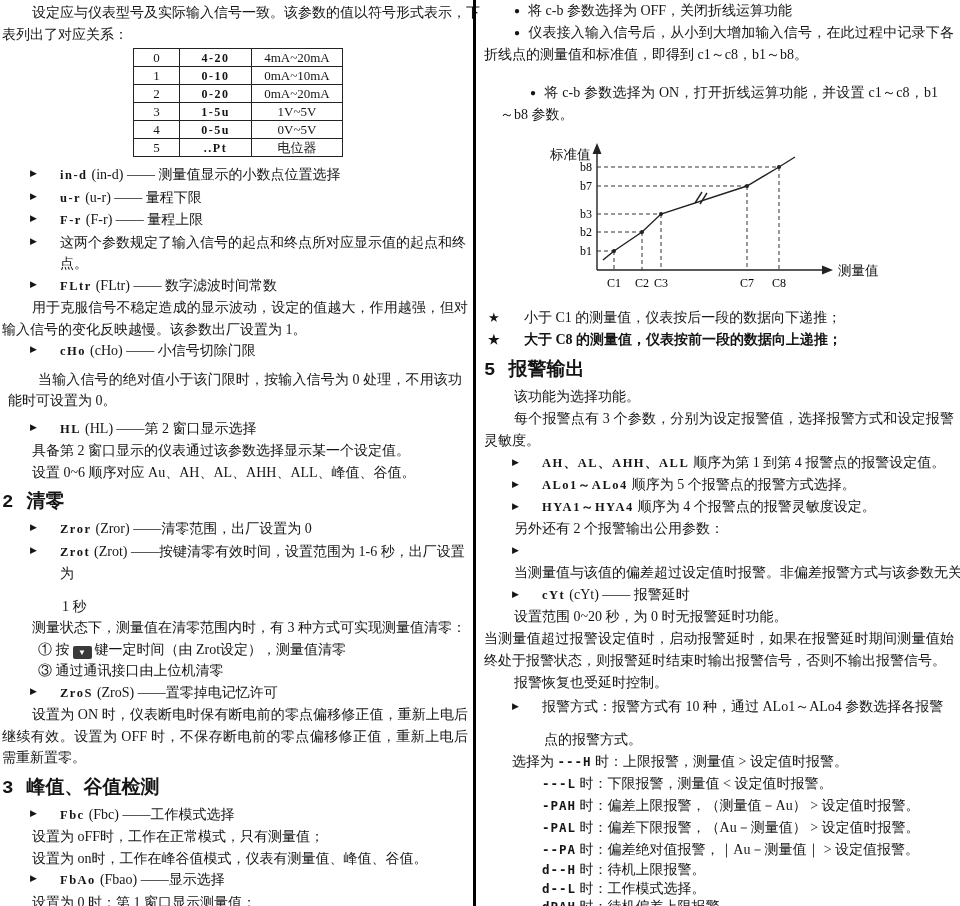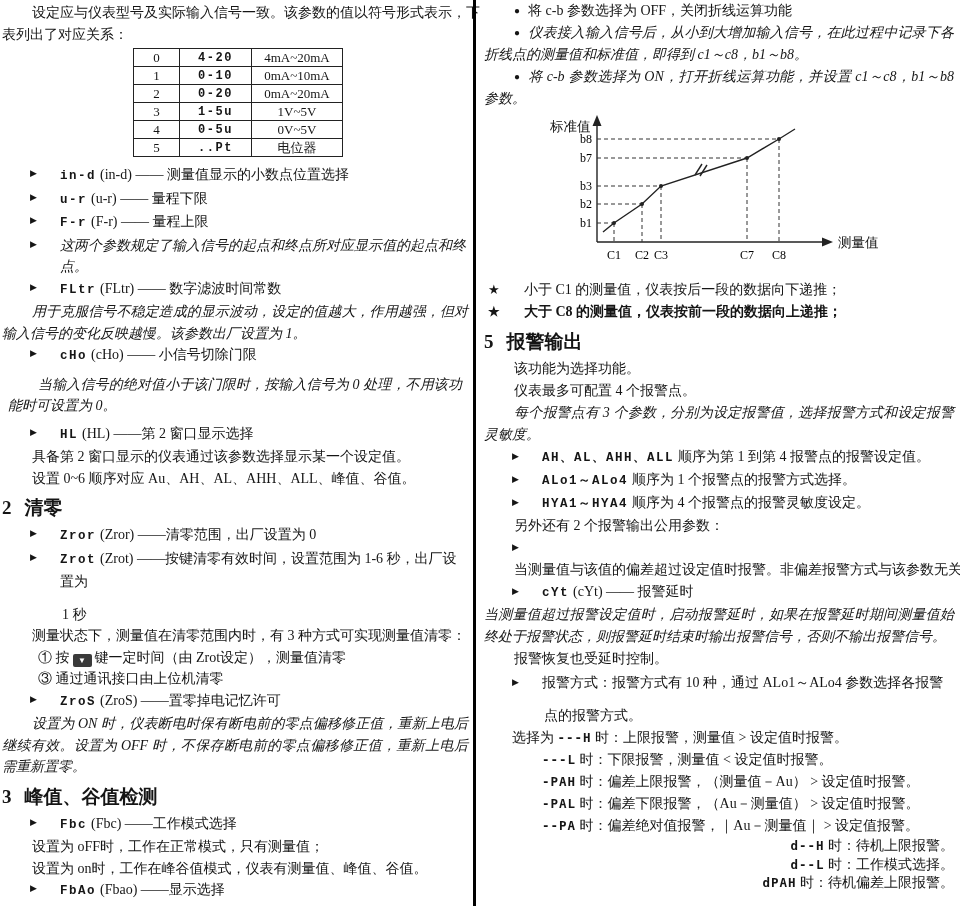--- a/index.html
+++ b/index.html
@@ -14,7 +14,7 @@
   .divider{width:3px;background:#000;flex:none;}
   .col-right{width:481px;padding:0 3px 0 8px;line-height:22px;}
   .ln{white-space:nowrap;}
-  .wrap{white-space:normal;font-style:italic;}
+  .wrap{white-space:normal;}
   .ind{text-indent:30px;}
   .just{text-align:justify;}
   

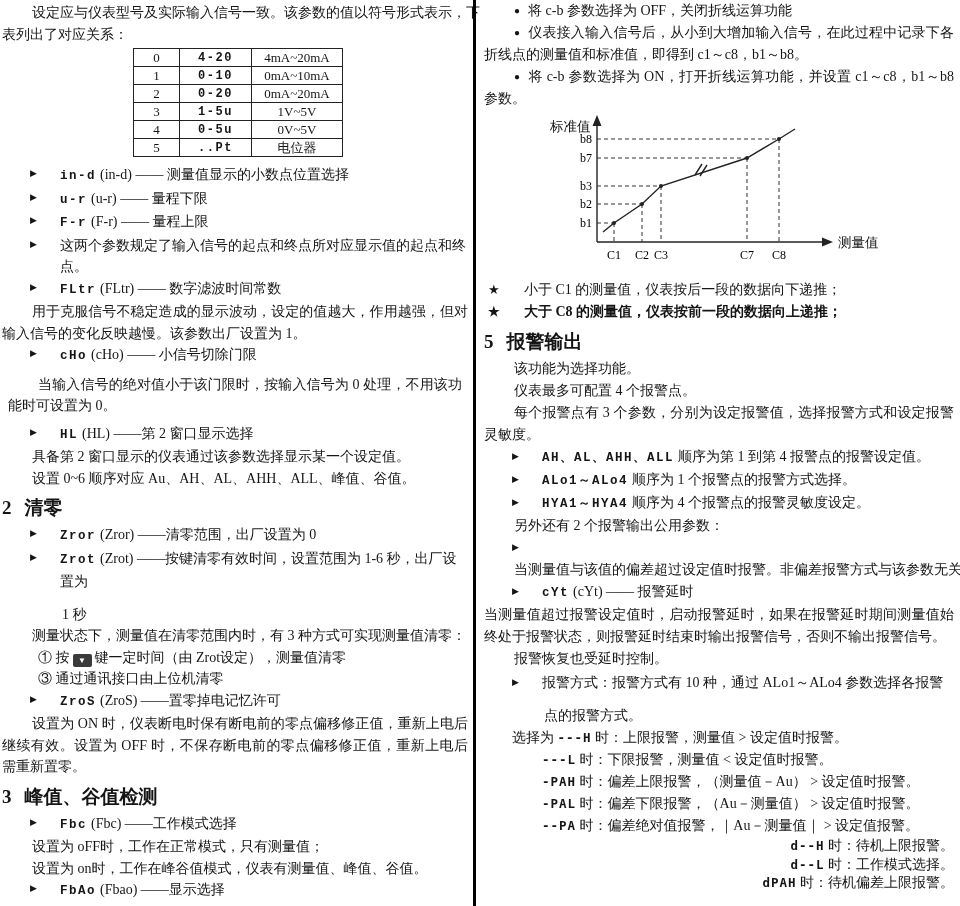--- a/index.html
+++ b/index.html
@@ -18,7 +18,7 @@
   .ind{text-indent:30px;}
   .just{text-align:justify;}
   
-  .seg{font-family:Liberation Mono, monospace;font-weight:bold;font-size:12.5px;letter-spacing:1.5px;margin-top:25px;}
+  .seg{font-family:Liberation Serif, serif;font-weight:bold;font-size:12.5px;letter-spacing:1.5px;margin-top:25px;}
   
   .b-row{display:flex;padding-left:28px;align-items:flex-start;}
   .b-mark{flex:none;width:30px;font-size:9px;line-height:inherit;transform:translateY(-1px);}

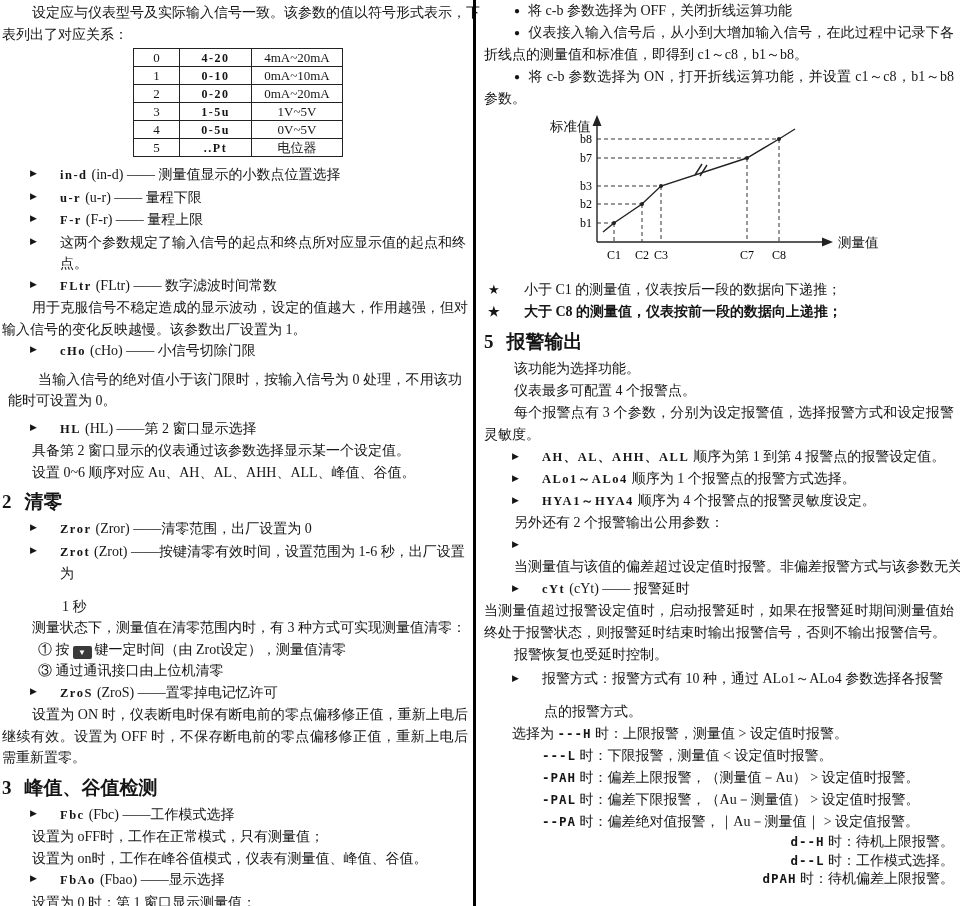--- a/index.html
+++ b/index.html
@@ -186,7 +186,7 @@
     <p class="dot-p wrap just" style="margin:0">
       <span class="dot">●</span><span>仪表接入输入信号后，从小到大增加输入信号，在此过程中记录下各折线点的测量值和标准值，即得到 c1～c8，b1～b8。</span>
     </p>
-    <p class="dot-p wrap just" style="margin:0">
+    <p class="dot-p wrap just" style="margin:16px">
       <span class="dot">●</span><span>将 c-b 参数选择为 ON，打开折线运算功能，并设置 c1～c8，b1～b8 参数。</span>
     </p>
 

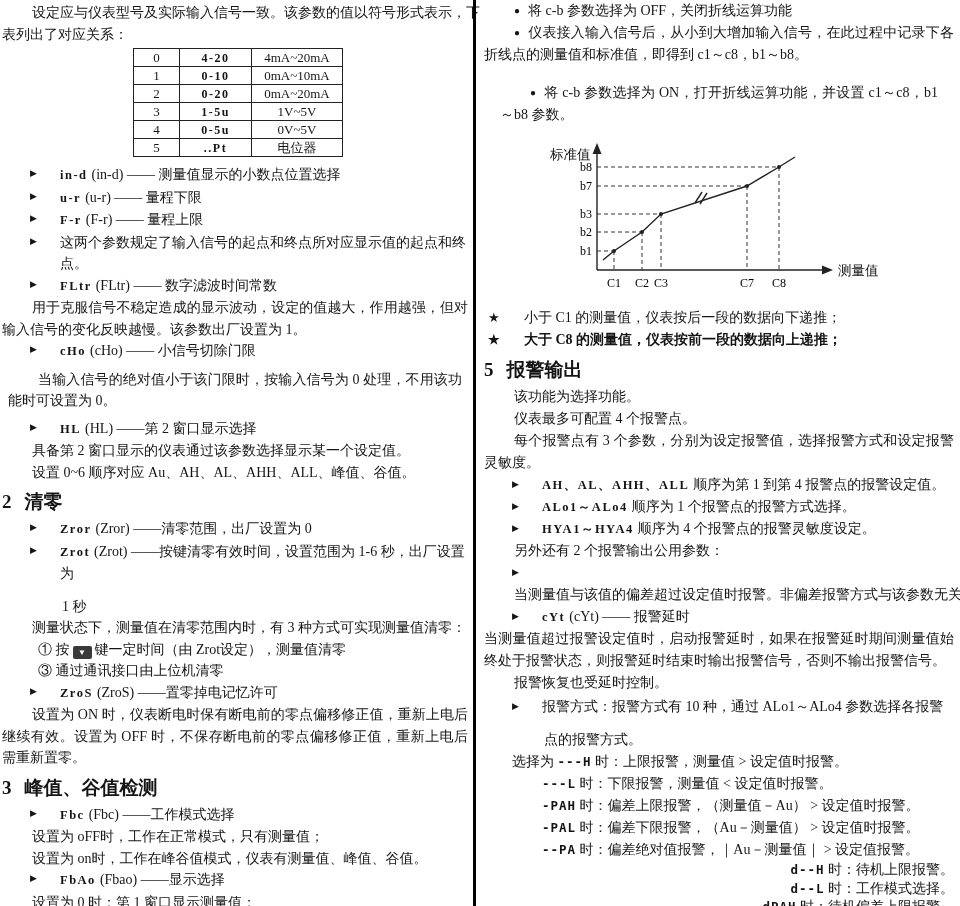--- a/index.html
+++ b/index.html
@@ -25,7 +25,7 @@
   .b-body{flex:1;min-width:0;}
   .b-body .seg{margin-right:4px;text-align:center;}
   
-  .sec{font-size:19px;font-weight:bold;line-height:26px;margin:6px 0 3px 0;}
+  .sec{font-size:19px;font-weight:bold;line-height:26px;margin:6px 0 3px 0;font-family:Liberation Mono, monospace;}
   .sec .no{margin-right:13px;}
   
   table.sig{border-collapse:collapse;margin:3px 0 7px 131px;}

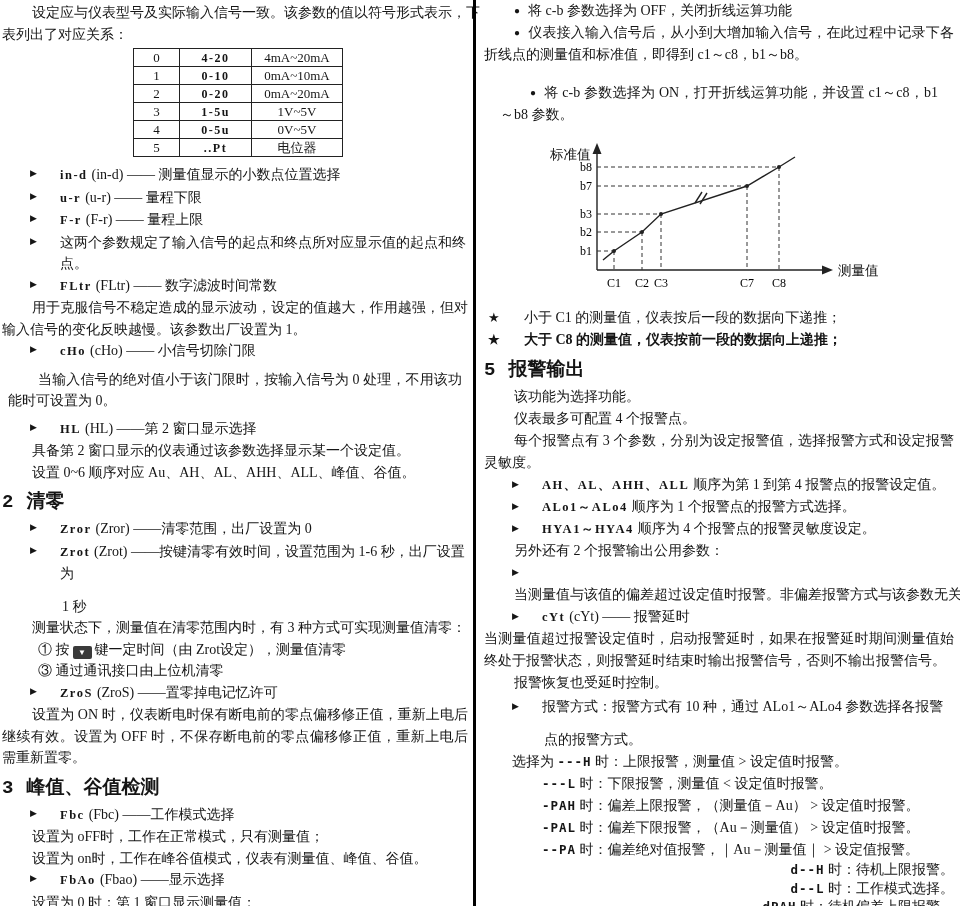--- a/index.html
+++ b/index.html
@@ -254,7 +254,6 @@
     </div>
 
     <div class="ln ind">该功能为选择功能。</div>
-    <div class="ln ind">仪表最多可配置 4 个报警点。</div>
     <p class="wrap ind just" style="margin:0">每个报警点有 3 个参数，分别为设定报警值，选择报警方式和设定报警灵敏度。</p>
 
     <div class="b-row">

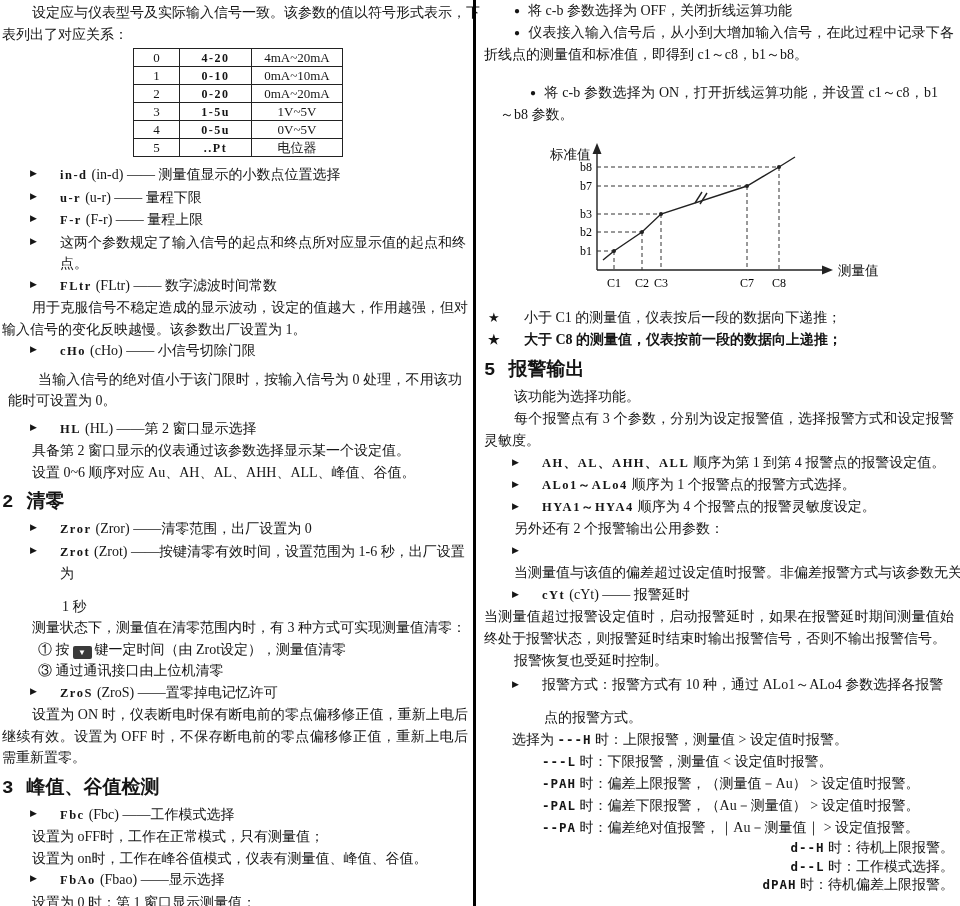--- a/index.html
+++ b/index.html
@@ -262,7 +262,7 @@
     </div>
     <div class="b-row">
       <span class="b-mark">▶</span>
-      <span class="b-body"><span class="seg">ALo1～ALo4</span><span>顺序为 1 个报警点的报警方式选择。</span></span>
+      <span class="b-body"><span class="seg">ALo1～ALo4</span><span>顺序为 5 个报警点的报警方式选择。</span></span>
     </div>
     <div class="b-row">
       <span class="b-mark">▶</span>

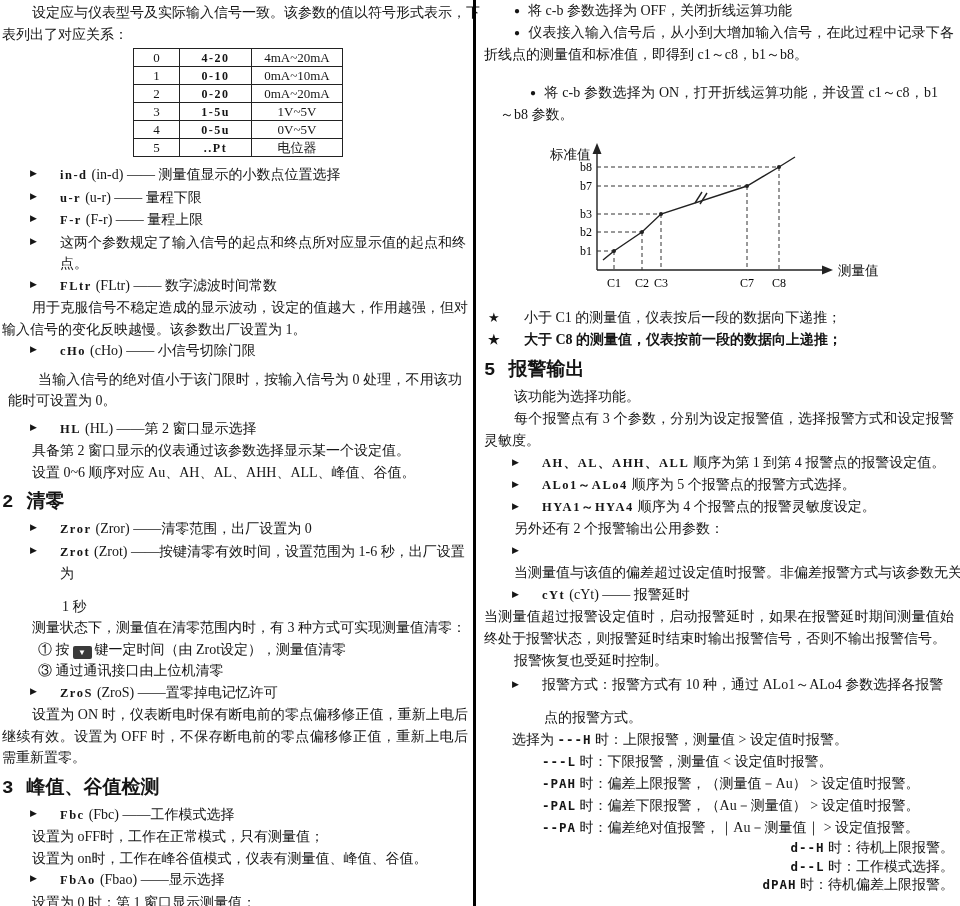--- a/index.html
+++ b/index.html
@@ -279,6 +279,7 @@
       <span class="b-mark">▶</span>
       <span class="b-body"><span class="seg">cYt</span><span>(cYt) —— 报警延时</span></span>
     </div>
+    <div class="ln ind">设置范围 0~20 秒，为 0 时无报警延时功能。</div>
     <p class="wrap just" style="margin:0">当测量值超过报警设定值时，启动报警延时，如果在报警延时期间测量值始终处于报警状态，则报警延时结束时输出报警信号，否则不输出报警信号。</p>
     <div class="ln ind">报警恢复也受延时控制。</div>
 

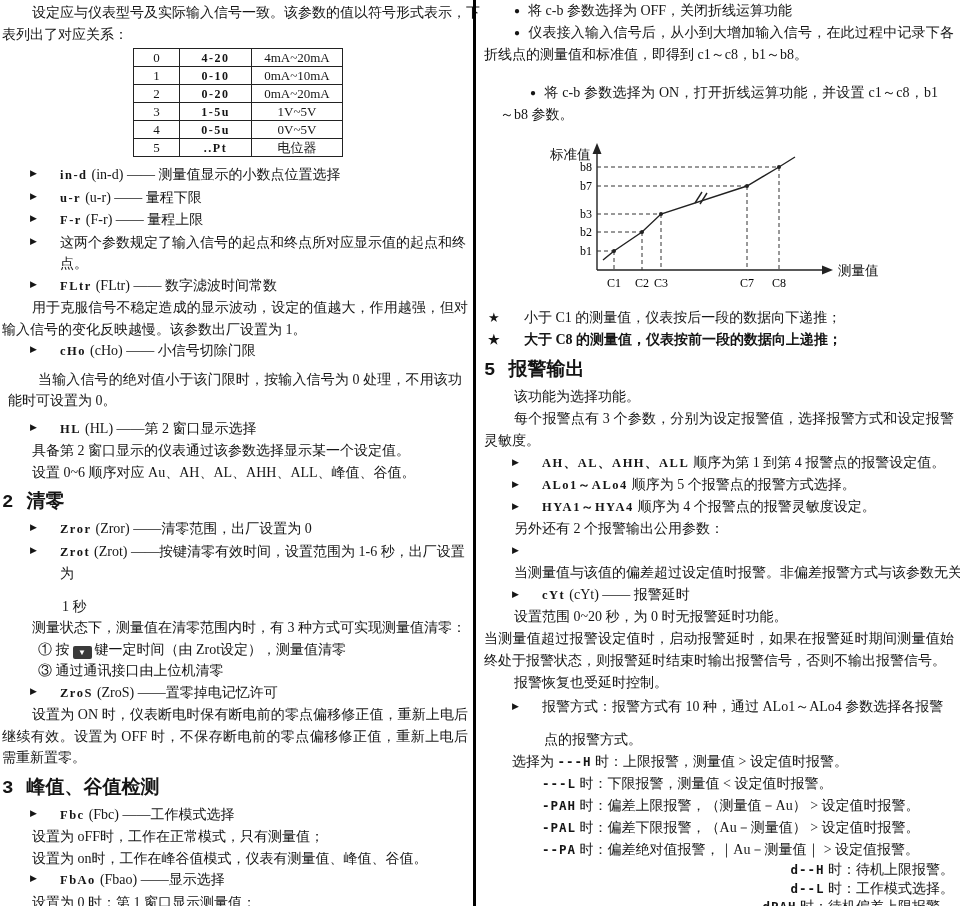--- a/index.html
+++ b/index.html
@@ -51,7 +51,7 @@
   .star-bold{font-weight:bold;}
   .chart-wrap{margin:4px 0 6px 62px;}
   .mode-first{padding-left:28px;}
-  .tight{line-height:18.5px;text-align:right;}
+  .tight{line-height:18.5px;}
   .clip-top{margin-top:-8px;}
   .seg-inline{font-family:"DejaVu Sans Mono",monospace;font-weight:bold;font-size:12.5px;letter-spacing:1px;}
 </style>

